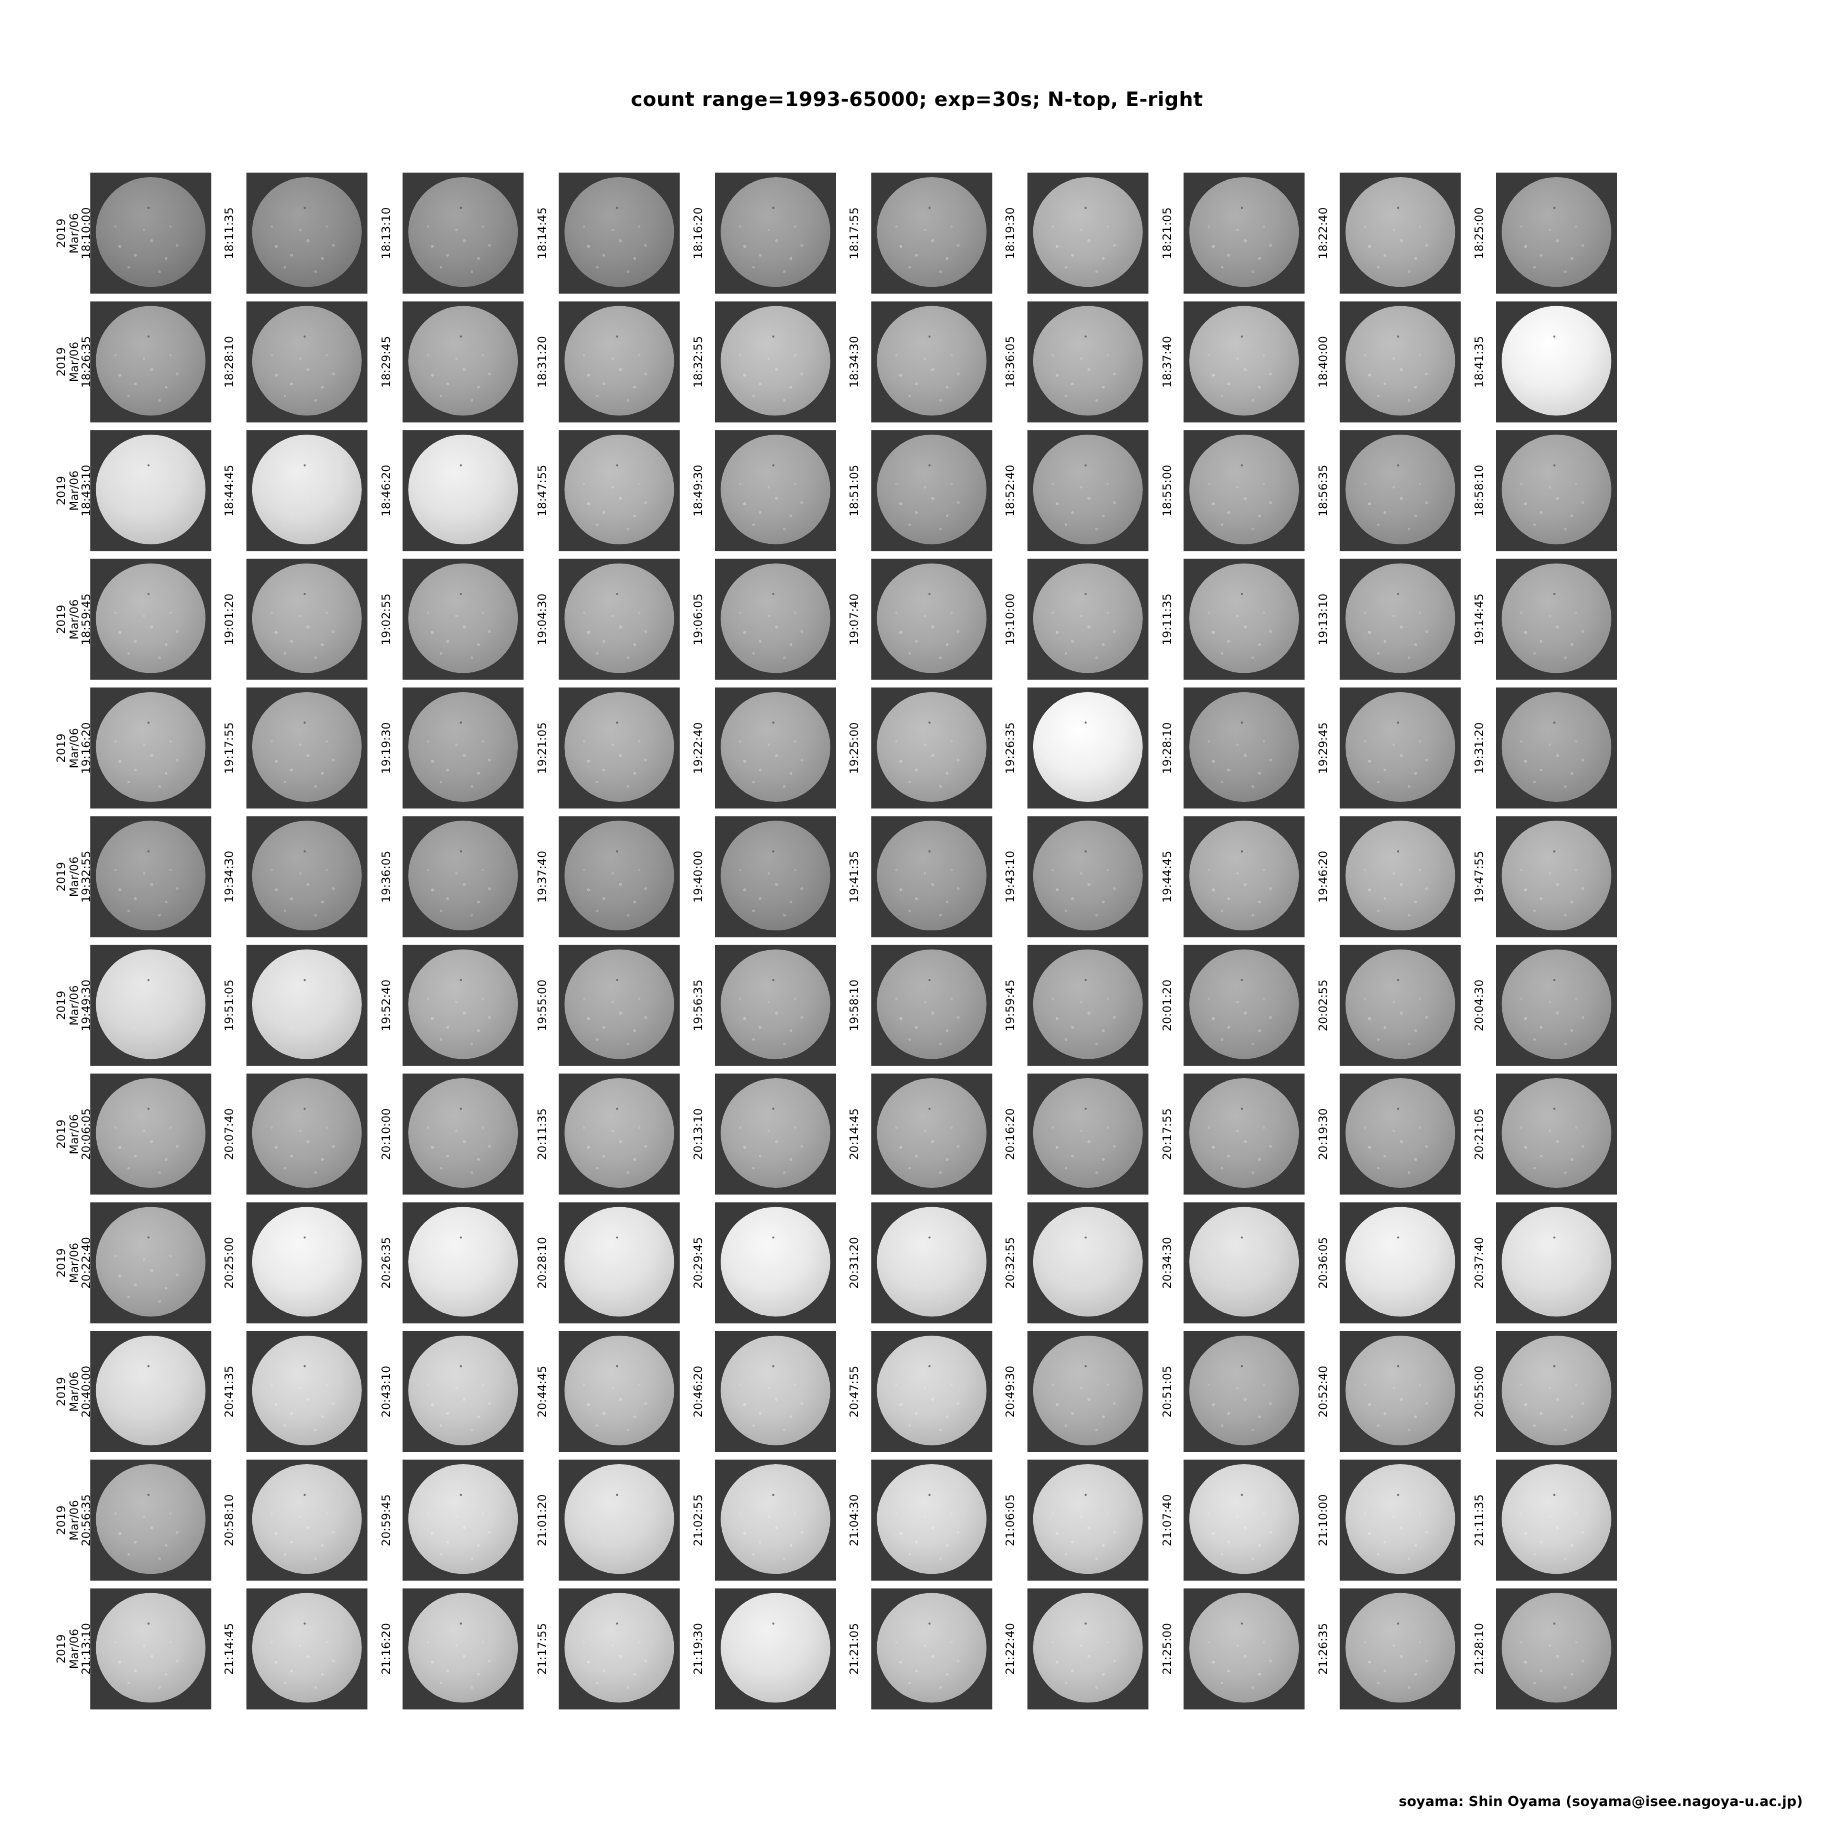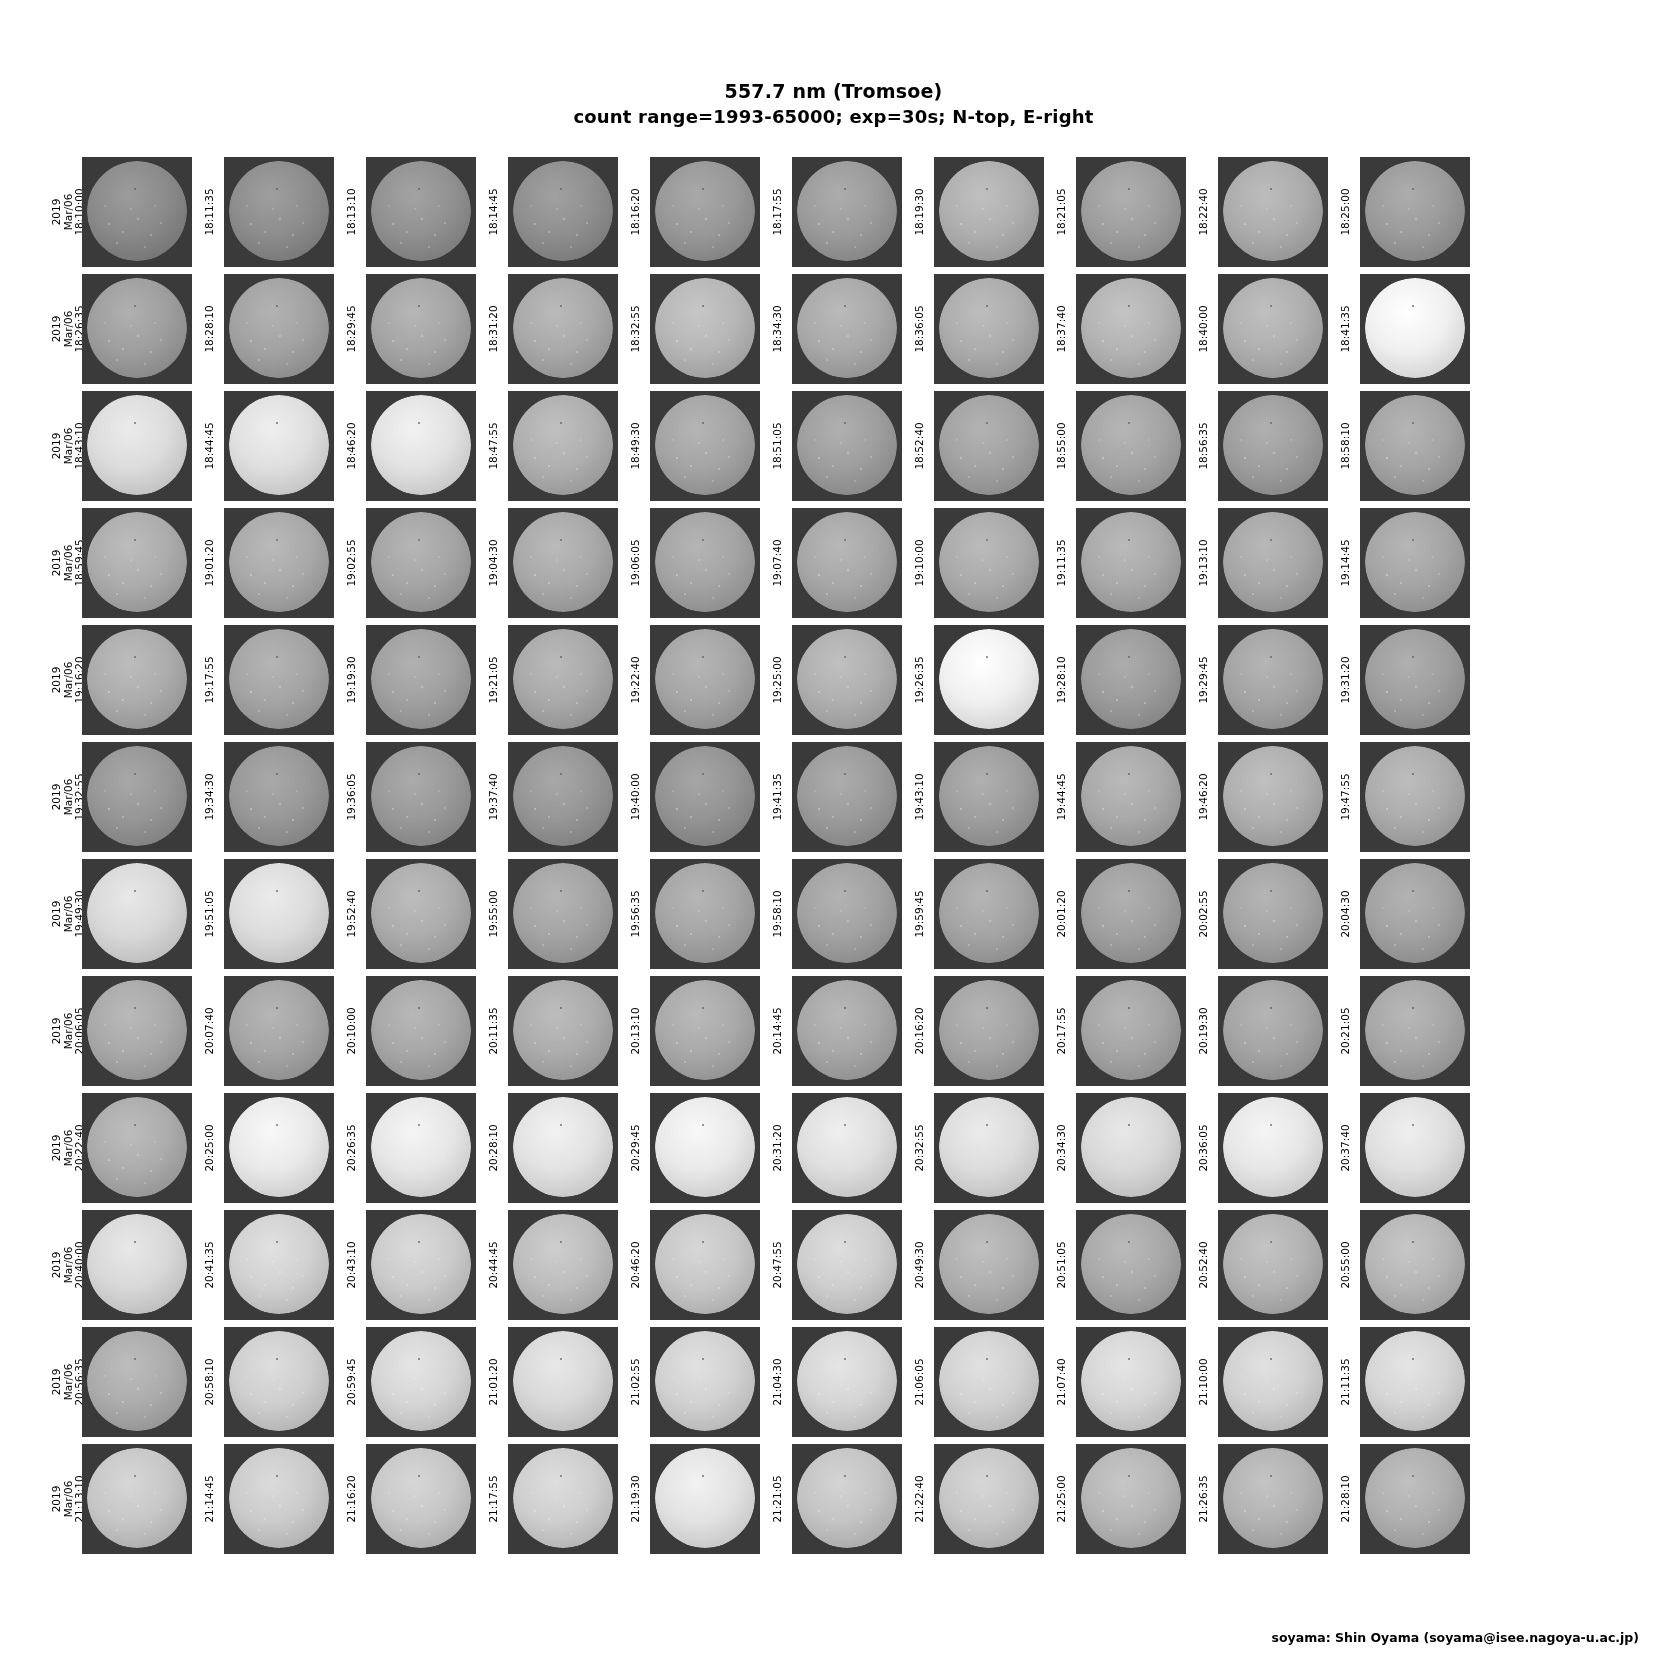--- a/index.html
+++ b/index.html
@@ -133,7 +133,6 @@
 <div id="page">
 
   <div class="title-block">
-    <div>557.7 nm (Tromsoe)</div>
     <div class="title-line2">count range=1993-65000; exp=30s; N-top, E-right</div>
   </div>
 

